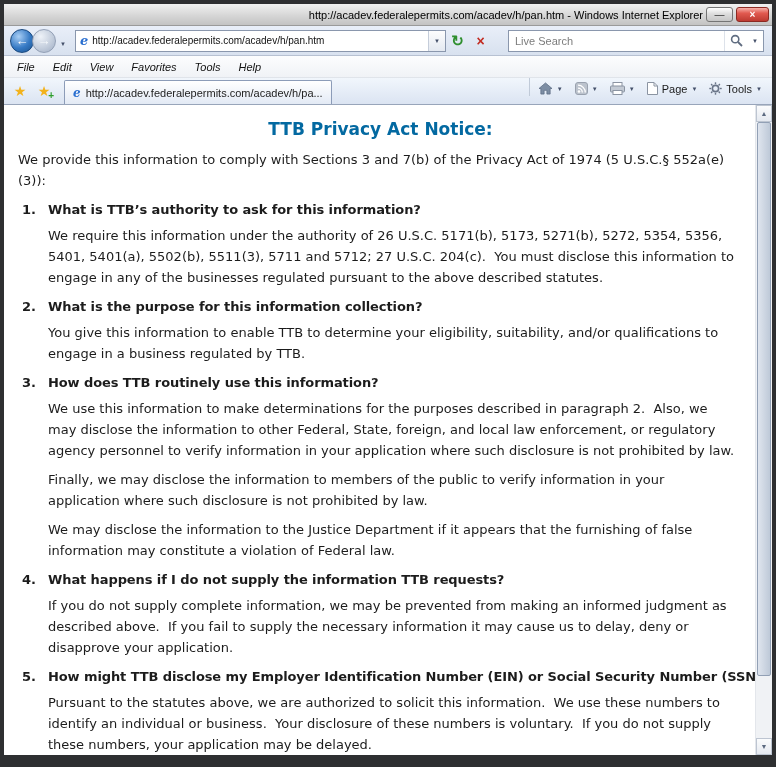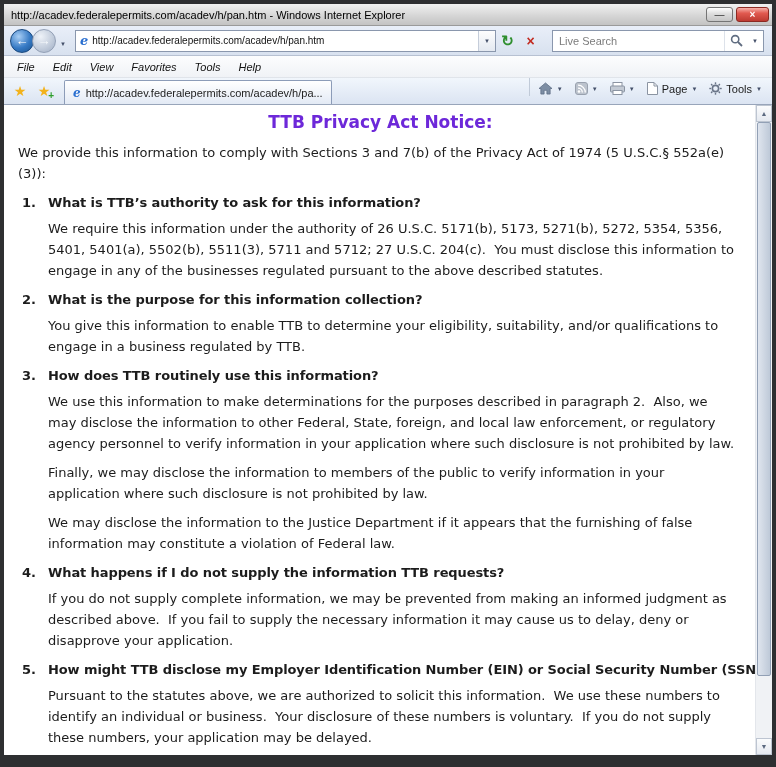--- a/index.html
+++ b/index.html
@@ -10,7 +10,7 @@
 
   
   .titlebar { height:22px; flex:0 0 22px; display:flex; align-items:center; padding:0 3px 0 7px;
-              background:linear-gradient(#f1f1f1,#d6d6d6 55%,#c3c3c3); border-bottom:1px solid #9a9a9a; }
+              background:linear-gradient(#f1f1f1,#d6d6d6 55%,#c3c3c3); border-bottom:1px solid #9a9a9a;text-align:right; }
   .title-text { flex:1; font-size:11px; color:#000; white-space:nowrap; overflow:hidden; }
   .win-btn { height:15px; border-radius:3px; display:flex; align-items:center; justify-content:center;
              font-size:10px; line-height:1; margin-left:3px; cursor:default; }

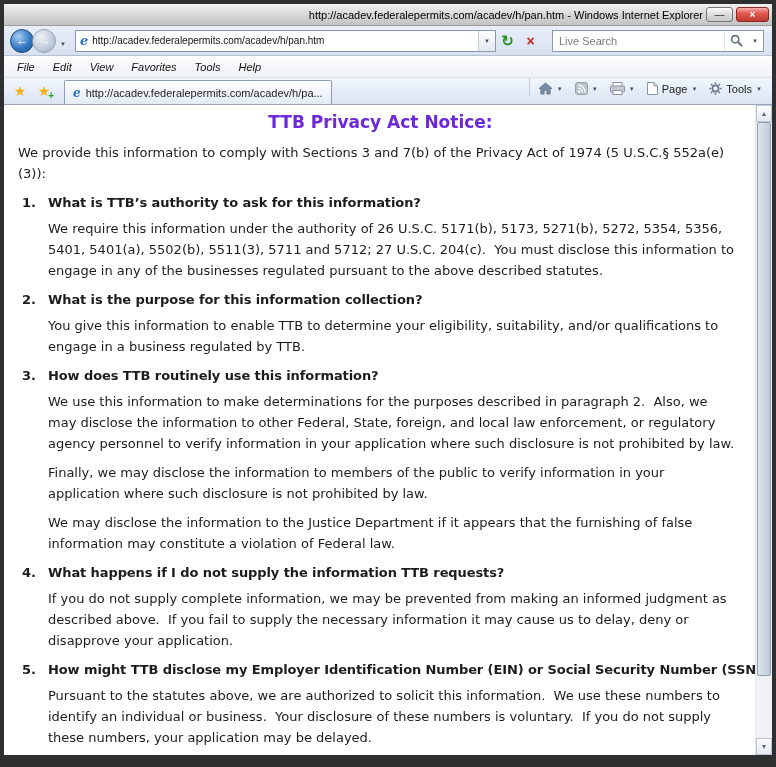--- a/index.html
+++ b/index.html
@@ -37,7 +37,7 @@
   .nav-btn.refresh { color:#2f8f2f; font-size:15px; font-weight:bold; }
   .nav-btn.stop { color:#c22b21; font-size:14px; font-weight:bold; }
 
-  .search { width:212px; height:22px; background:#fff; border:1px solid #8a97ad; display:flex; margin-left:10px; flex:0 0 auto; }
+  .search { width:256px; height:22px; background:#fff; border:1px solid #8a97ad; display:flex; margin-left:16px; flex:0 0 auto; }
   .search input { flex:1; min-width:0; border:none; outline:none; font-size:11px; color:#444; padding-left:6px; background:transparent; font-family:inherit; }
   .search input::placeholder { color:#7c7c7c; opacity:1; }
   .search-go { width:23px; height:20px; display:flex; align-items:center; justify-content:center; border-left:1px solid #dde2ea; }

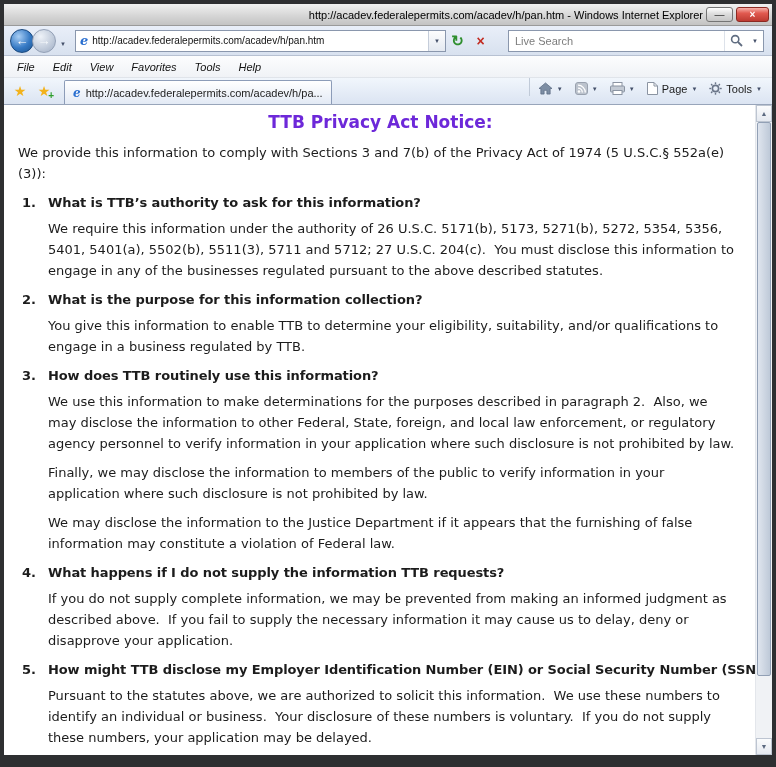--- a/index.html
+++ b/index.html
@@ -68,7 +68,7 @@
   .content-wrap { flex:1; min-height:0; background:#fff; display:flex; }
   .page { flex:1; min-width:0; overflow:hidden; padding:6px 12px 0 14px; font-family:"DejaVu Sans", sans-serif;
           font-size:13px; color:#1c1c1c; }
-  .page-title { text-align:center; font-size:17px; font-weight:bold; color:#6d28d9; margin:1px 0 10px 0; }
+  .page-title { text-align:center; font-size:17px; font-weight:bold; color:#0369a1; margin:8px 0 10px 0; }
   .intro { line-height:21px; margin:0 0 8px 0; white-space:pre-wrap; }
   .item { margin:0; }
   .iheading { display:flex; font-weight:bold; margin:8px 0 0 4px; line-height:21px; }

